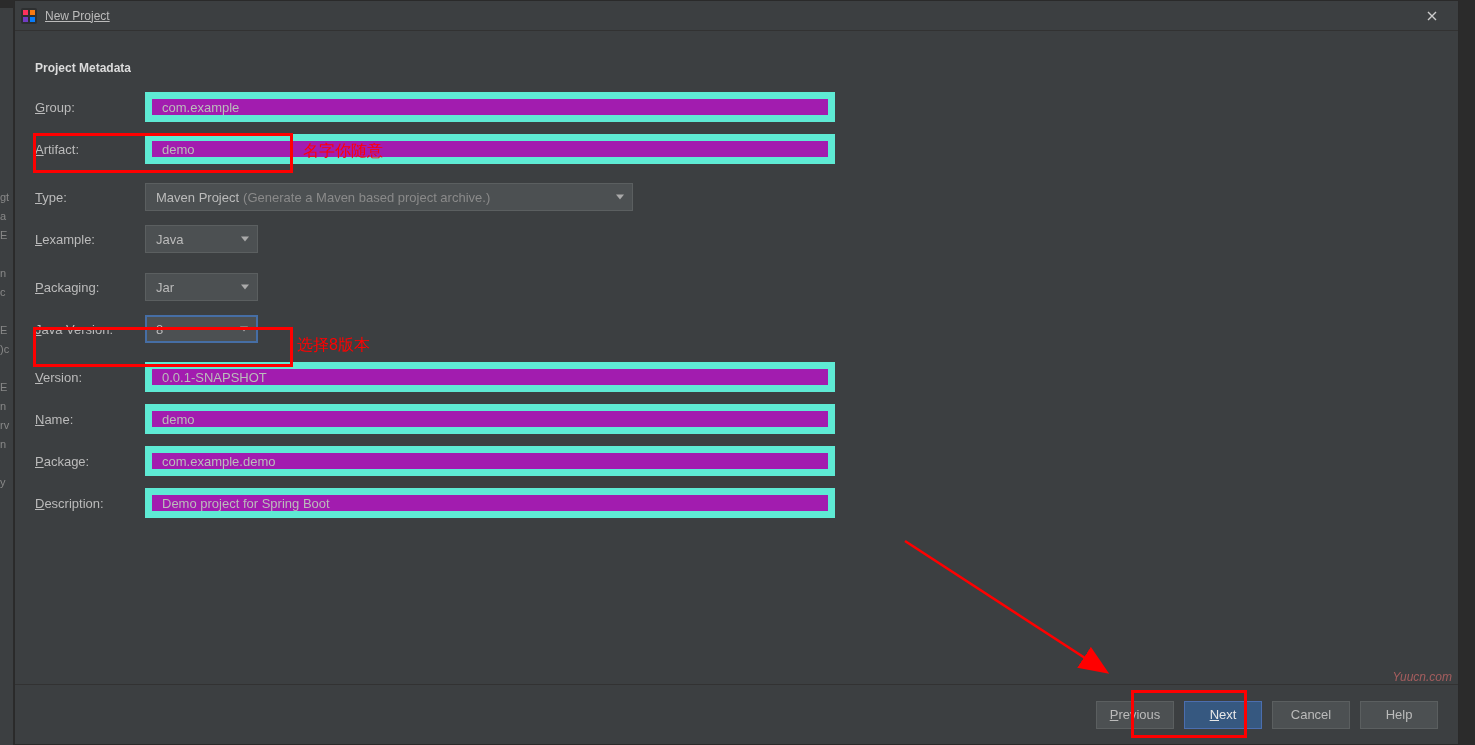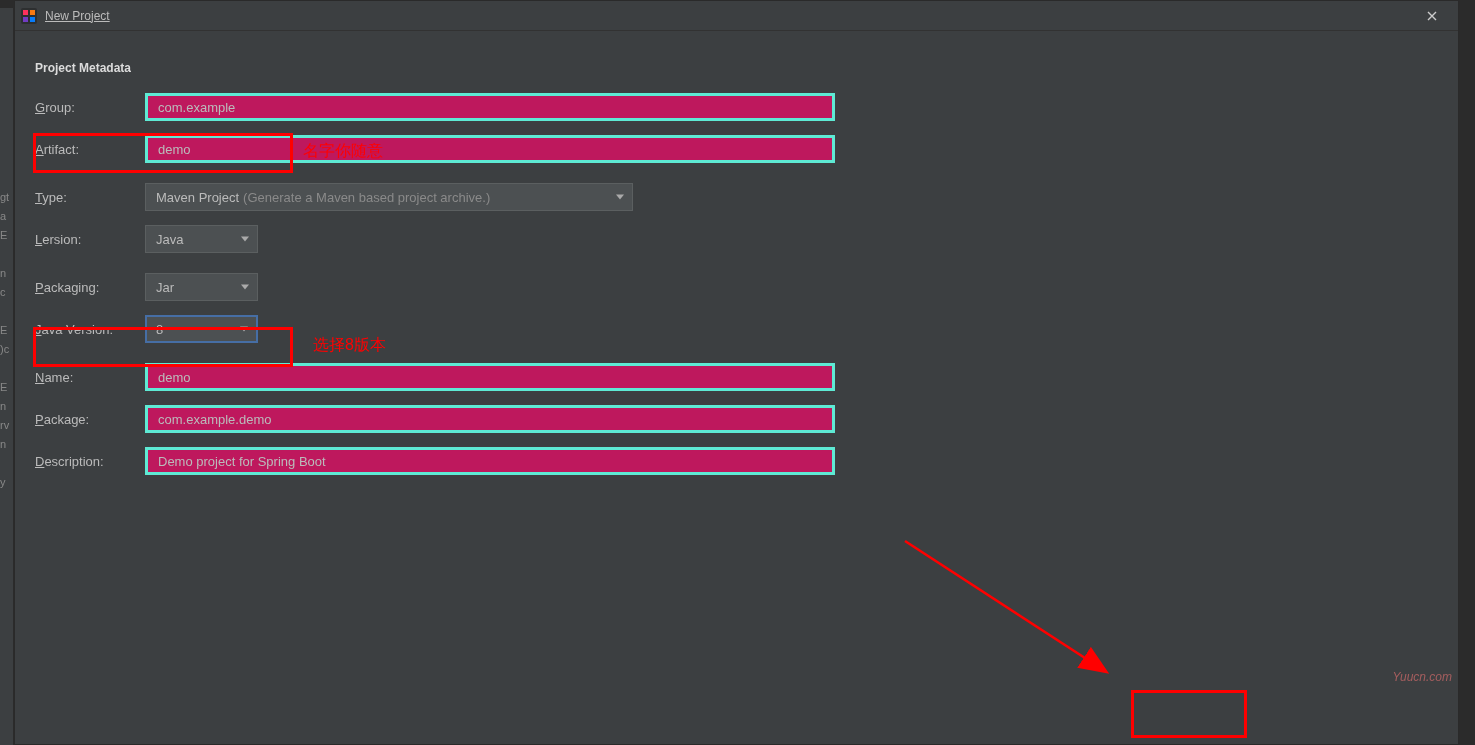--- a/index.html
+++ b/index.html
@@ -43,7 +43,7 @@
   .underline { text-decoration: underline; }
 
   .text-input {
-    width: 690px; height: 28px; background: #be185d; border: 3px solid #5eead4;
+    width: 690px; height: 28px; background: #a21caf; border: 7px solid #5eead4;
     color: #bbb; padding: 8px 10px; font-size: 13px; outline: none;
   }
 

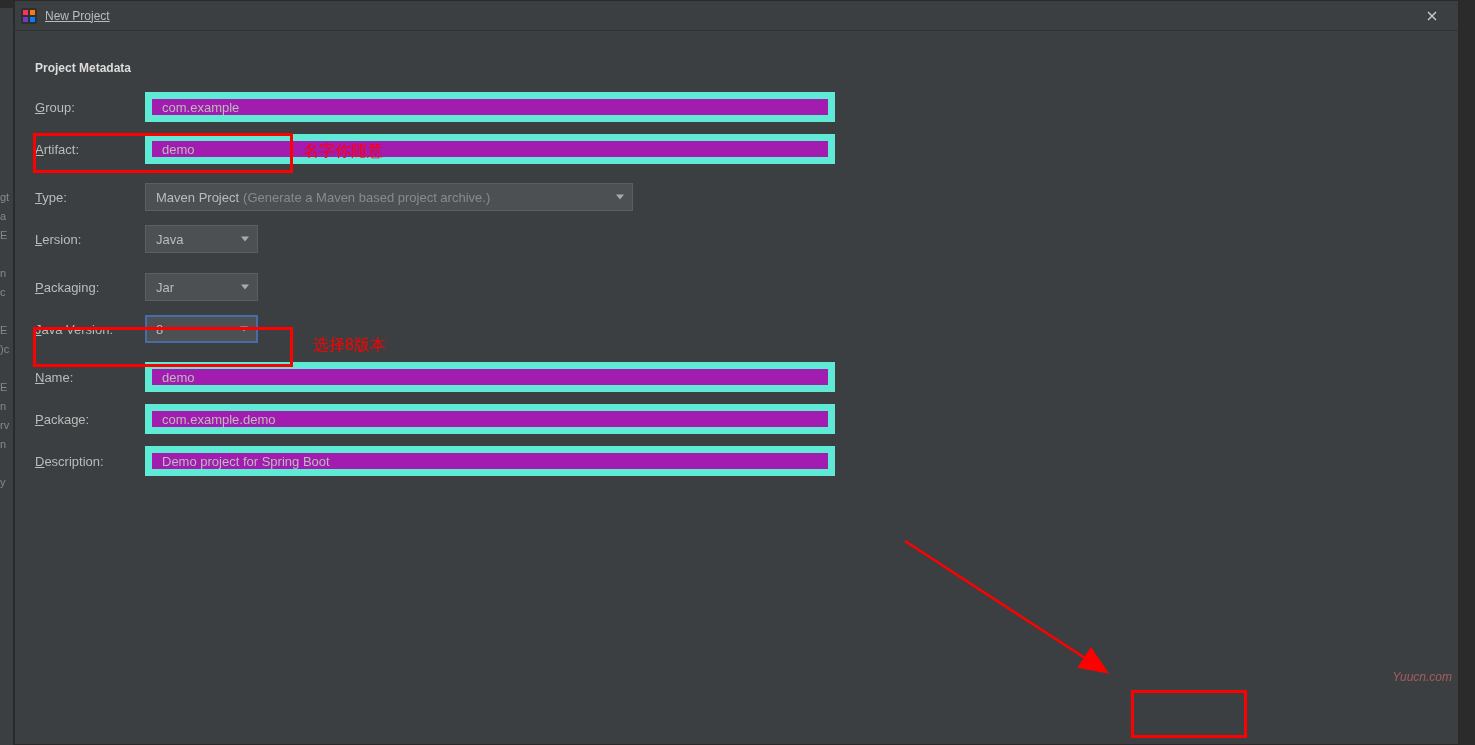--- a/index.html
+++ b/index.html
@@ -153,7 +153,7 @@
     </div>
 
     <div class="row row-tall">
-      <div class="label"><span class="underline">L</span><span>ersion:</span></div>
+      <div class="label"><span class="underline">L</span><span>example:</span></div>
       <div class="combo w-small">
         <span class="main-text">Java</span>
         <span class="arrow"></span>

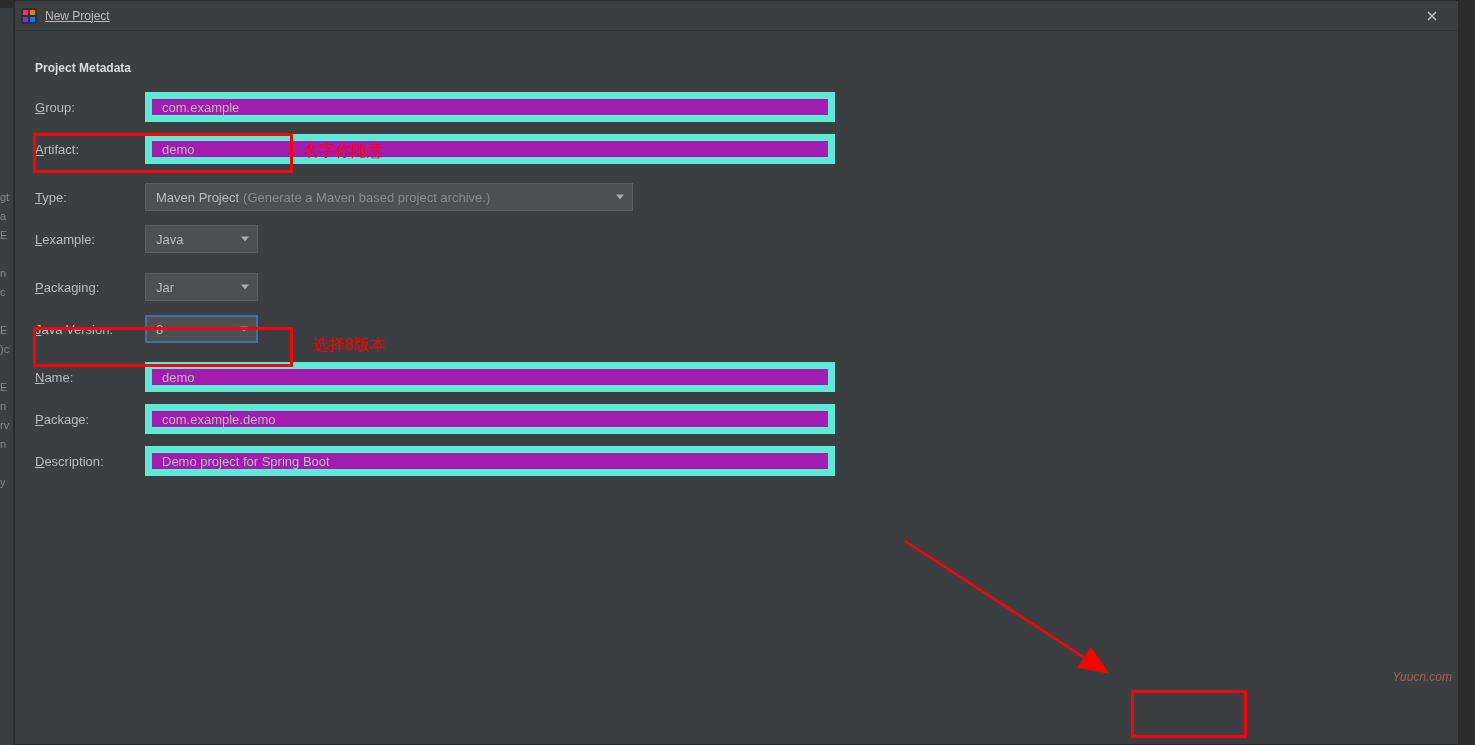--- a/index.html
+++ b/index.html
@@ -84,7 +84,7 @@
 
   .red-text { position: absolute; color: #ff0000; font-size: 16px; font-family: "Microsoft YaHei", sans-serif; }
   .rt1 { left: 288px; top: 140px; }
-  .rt2 { left: 282px; top: 334px; margin-left: 16px; }
+  .rt2 { left: 282px; top: 334px; }
 
   .watermark { position: absolute; right: 6px; bottom: 60px; color: #d06a6a; font-size: 12px; font-style: italic; opacity: 0.7; text-align: right; }
 

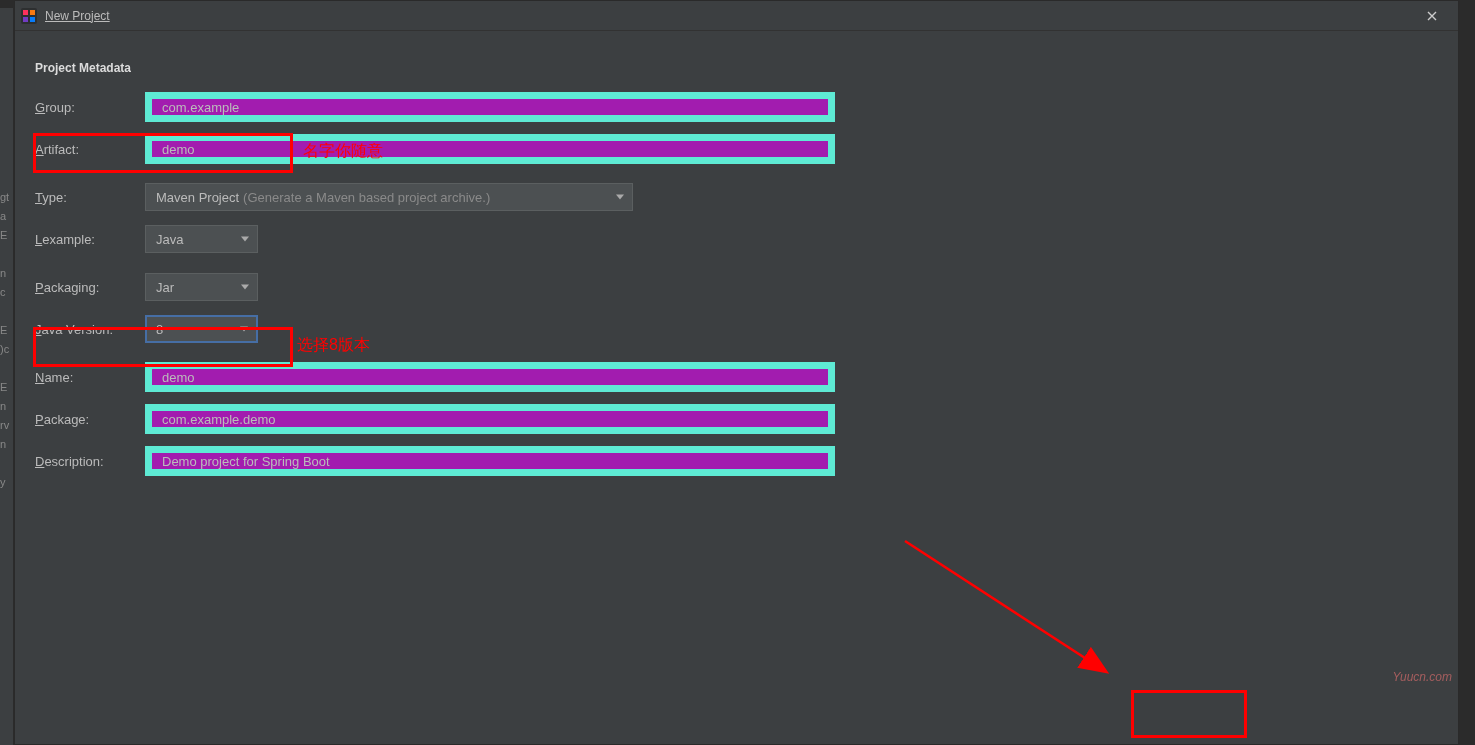--- a/index.html
+++ b/index.html
@@ -176,6 +176,10 @@
       </div>
     </div>
 
+    <div class="row">
+      <div class="label"><span class="underline">V</span><span>ersion:</span></div>
+      <input class="text-input" value="0.0.1-SNAPSHOT" style="">
+    </div>
 
     <div class="row">
       <div class="label"><span class="underline">N</span><span>ame:</span></div>

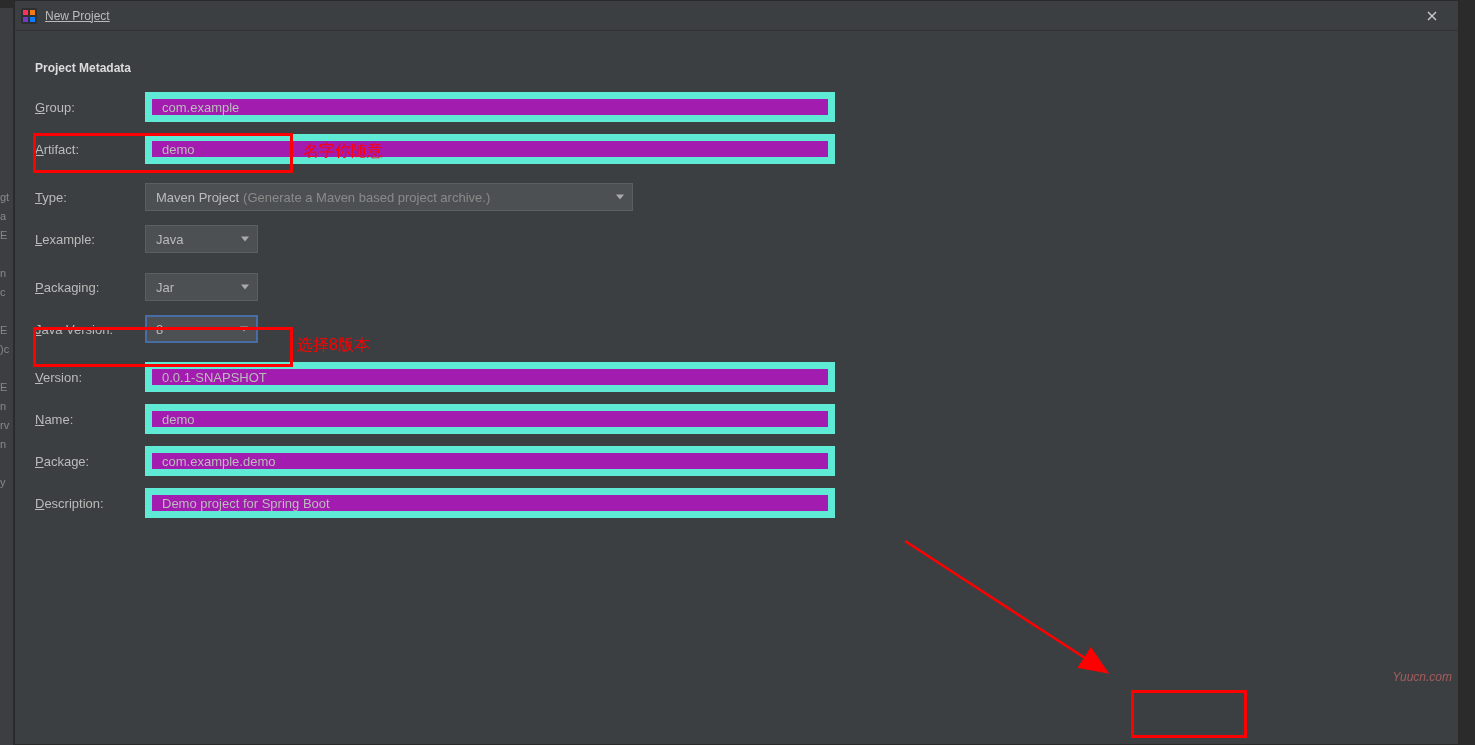--- a/index.html
+++ b/index.html
@@ -198,6 +198,16 @@
 
   </div>
 
+  <div class="footer">
+    <div class="btn">
+        <span><span class="u">P</span><span>revious</span></span>
+      </div>
+    <div class="btn primary">
+        <span><span class="u">N</span><span>ext</span></span>
+      </div>
+    <div class="btn">Cancel</div>
+    <div class="btn">Help</div>
+  </div>
 
   <div class="redbox red-artifact"></div>
   <div class="red-text rt1">名字你随意</div>

